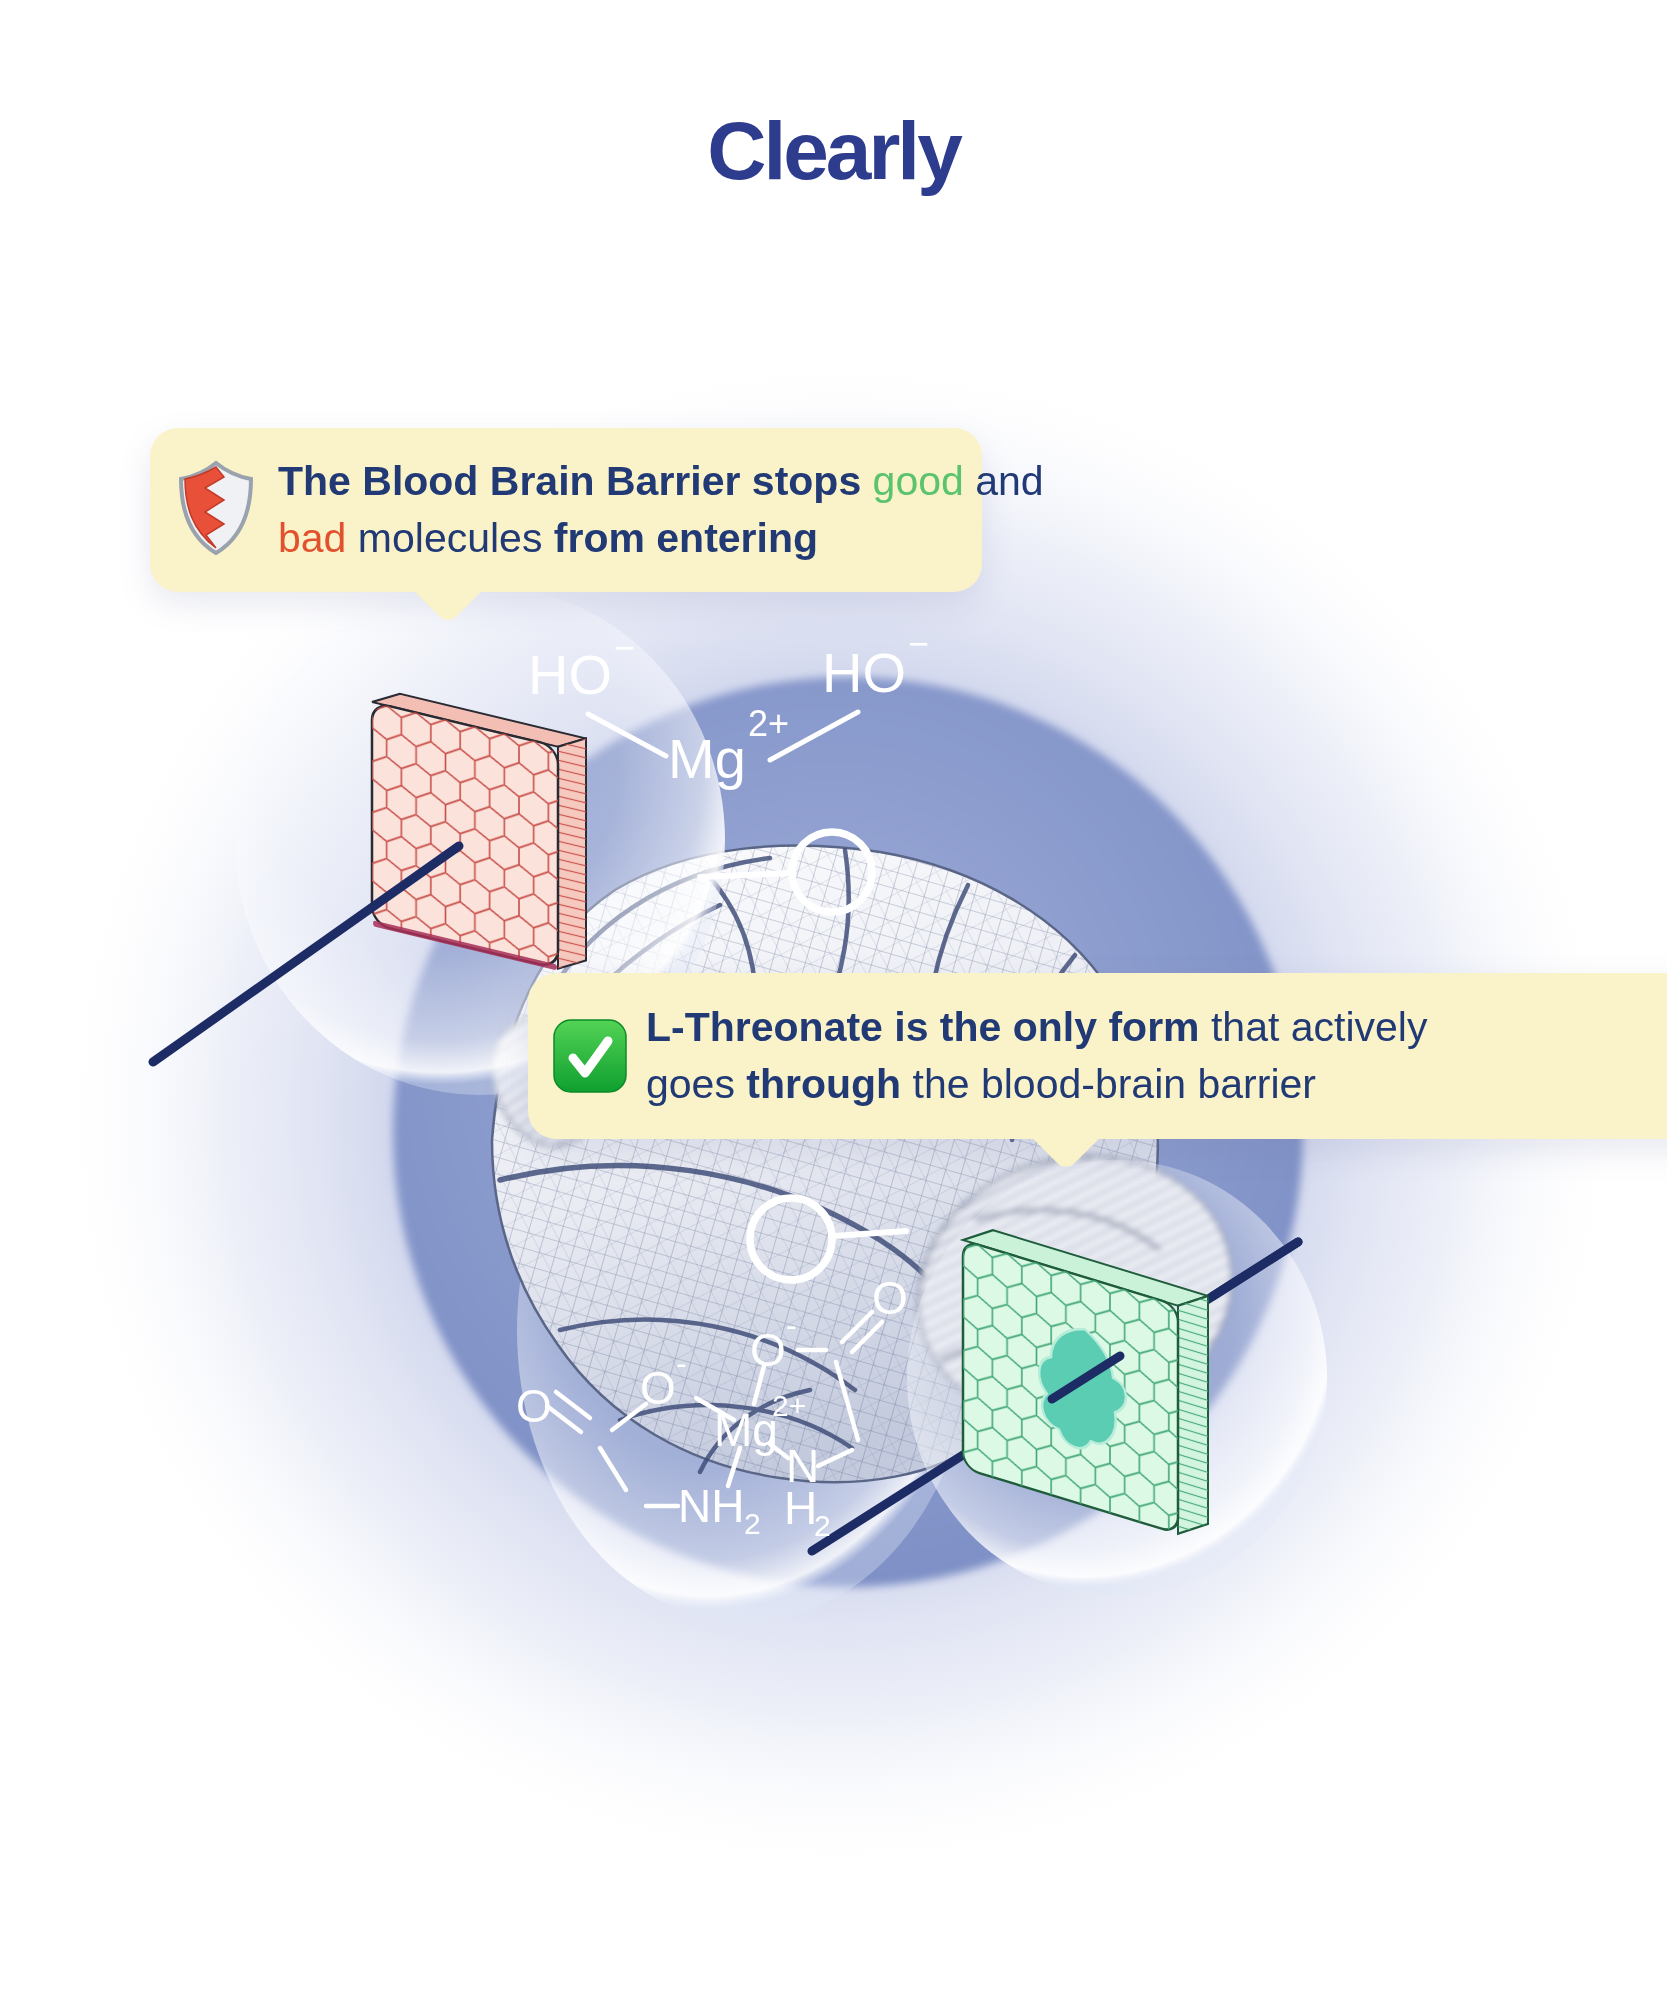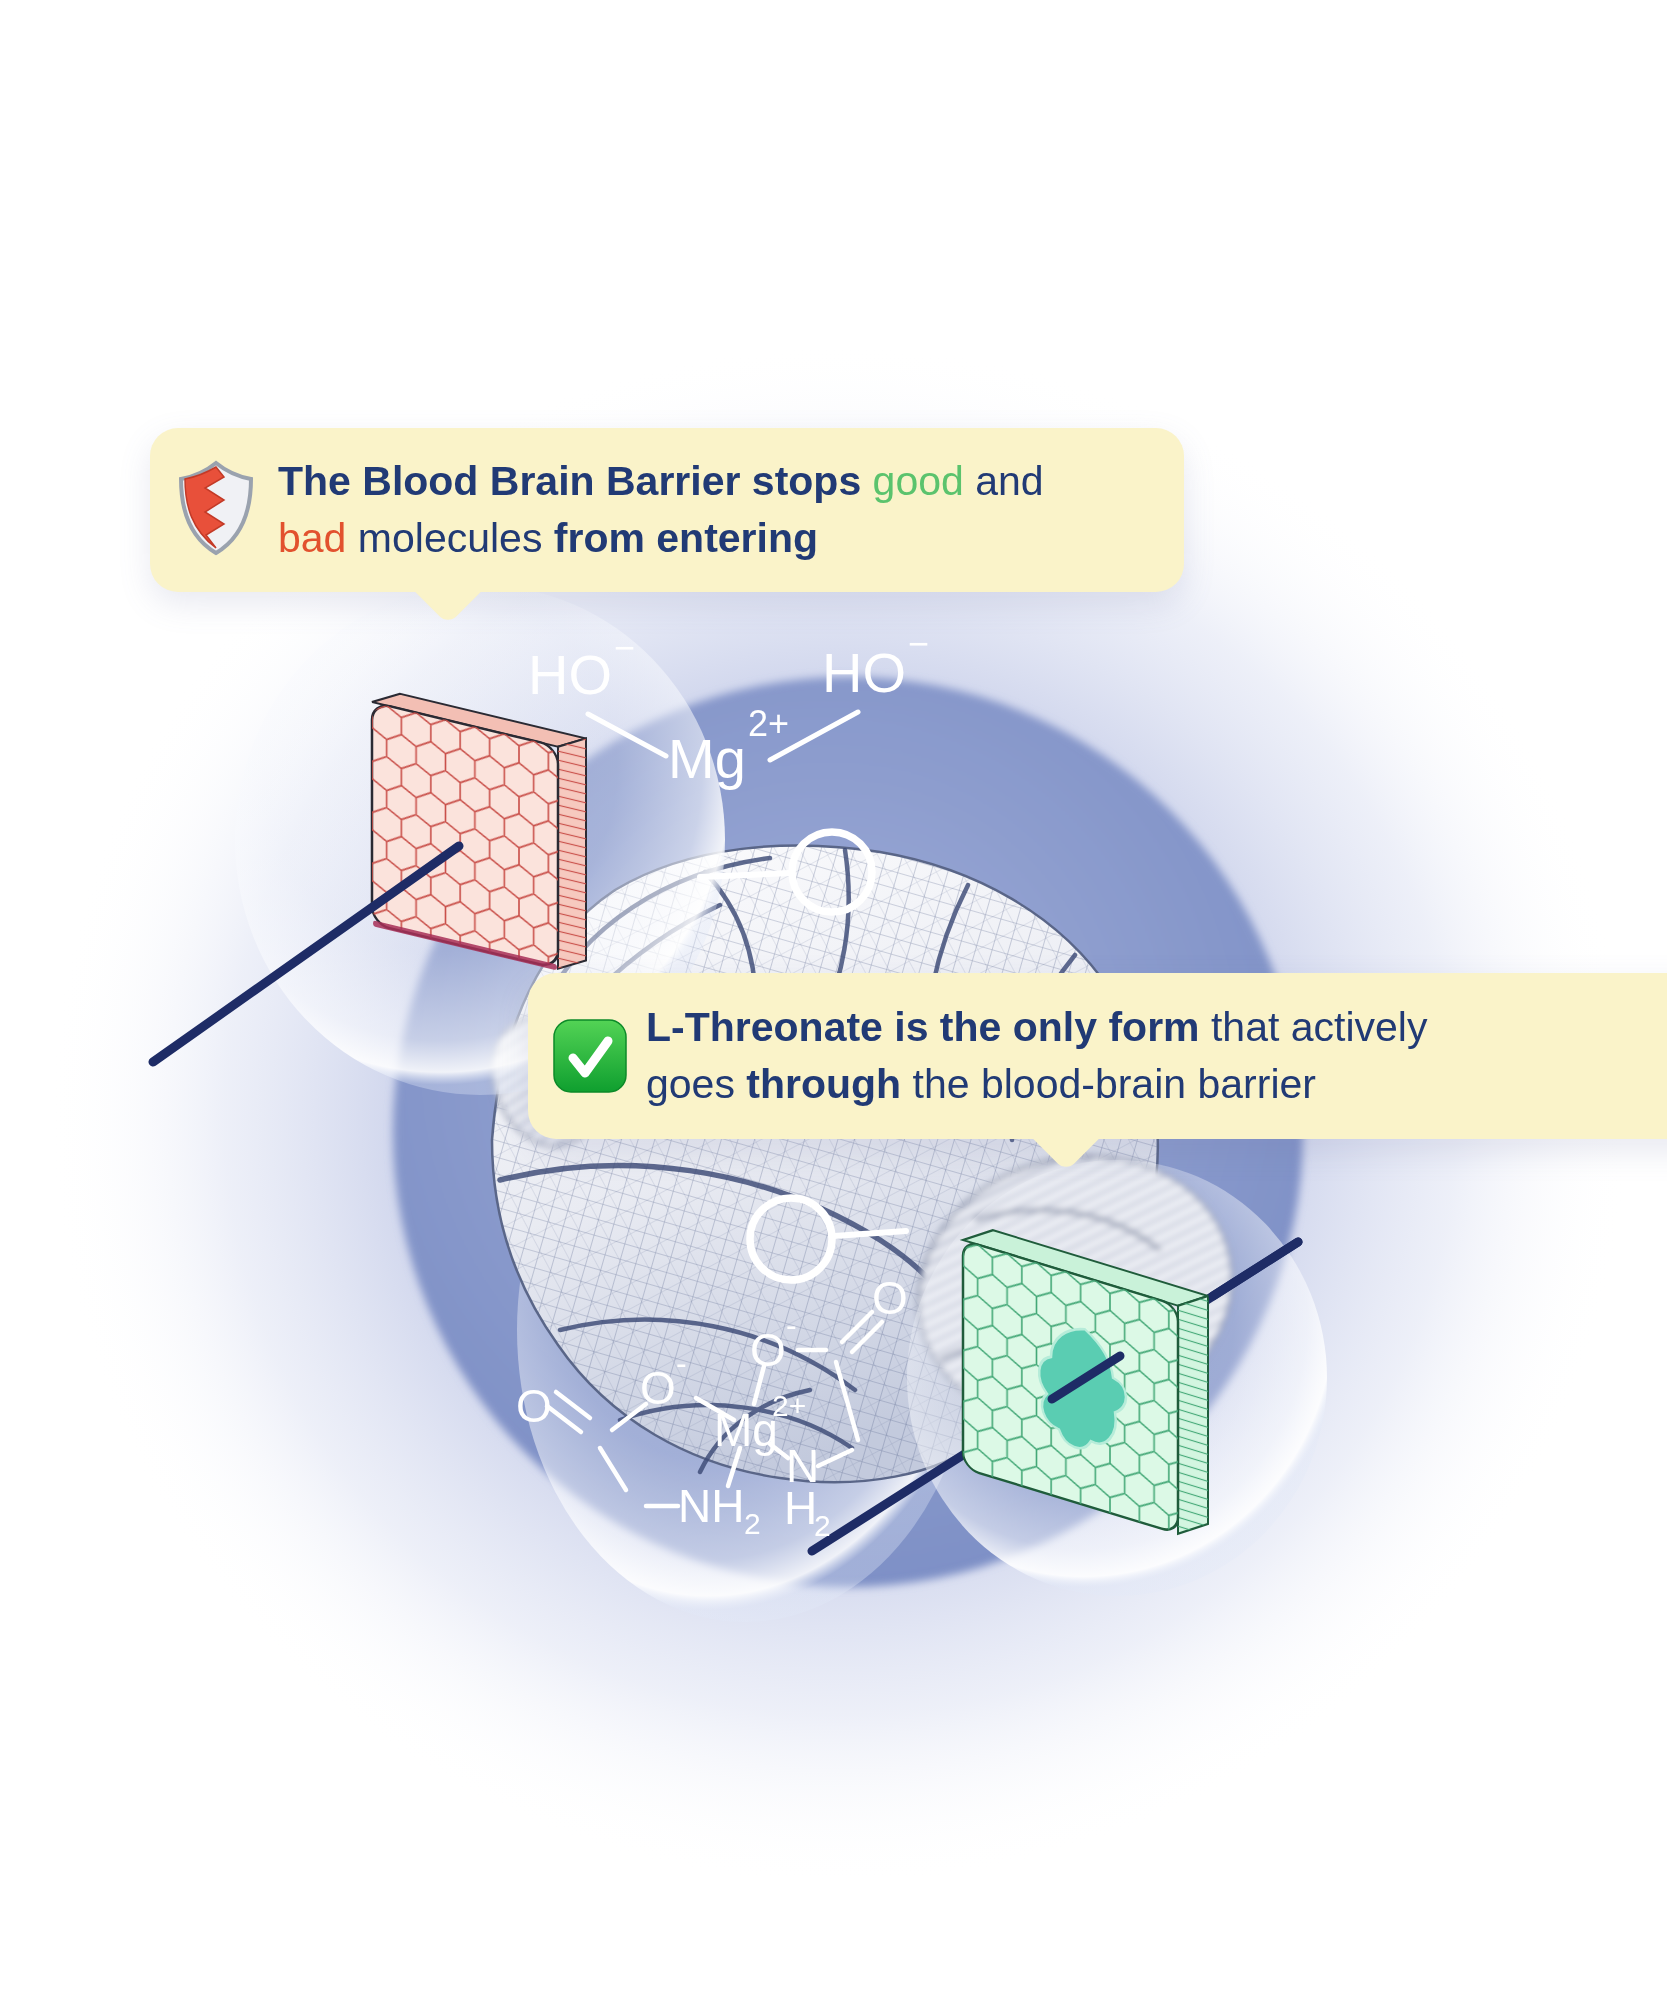--- a/index.html
+++ b/index.html
@@ -215,6 +215,7 @@
   </g>
 </svg>
 
+<div class="logo">Clearly</div>
 
 <div class="callout" style="left:150px;top:428px;width:1034px;height:164px;">
   <div class="tail" style="left:272px;"></div>

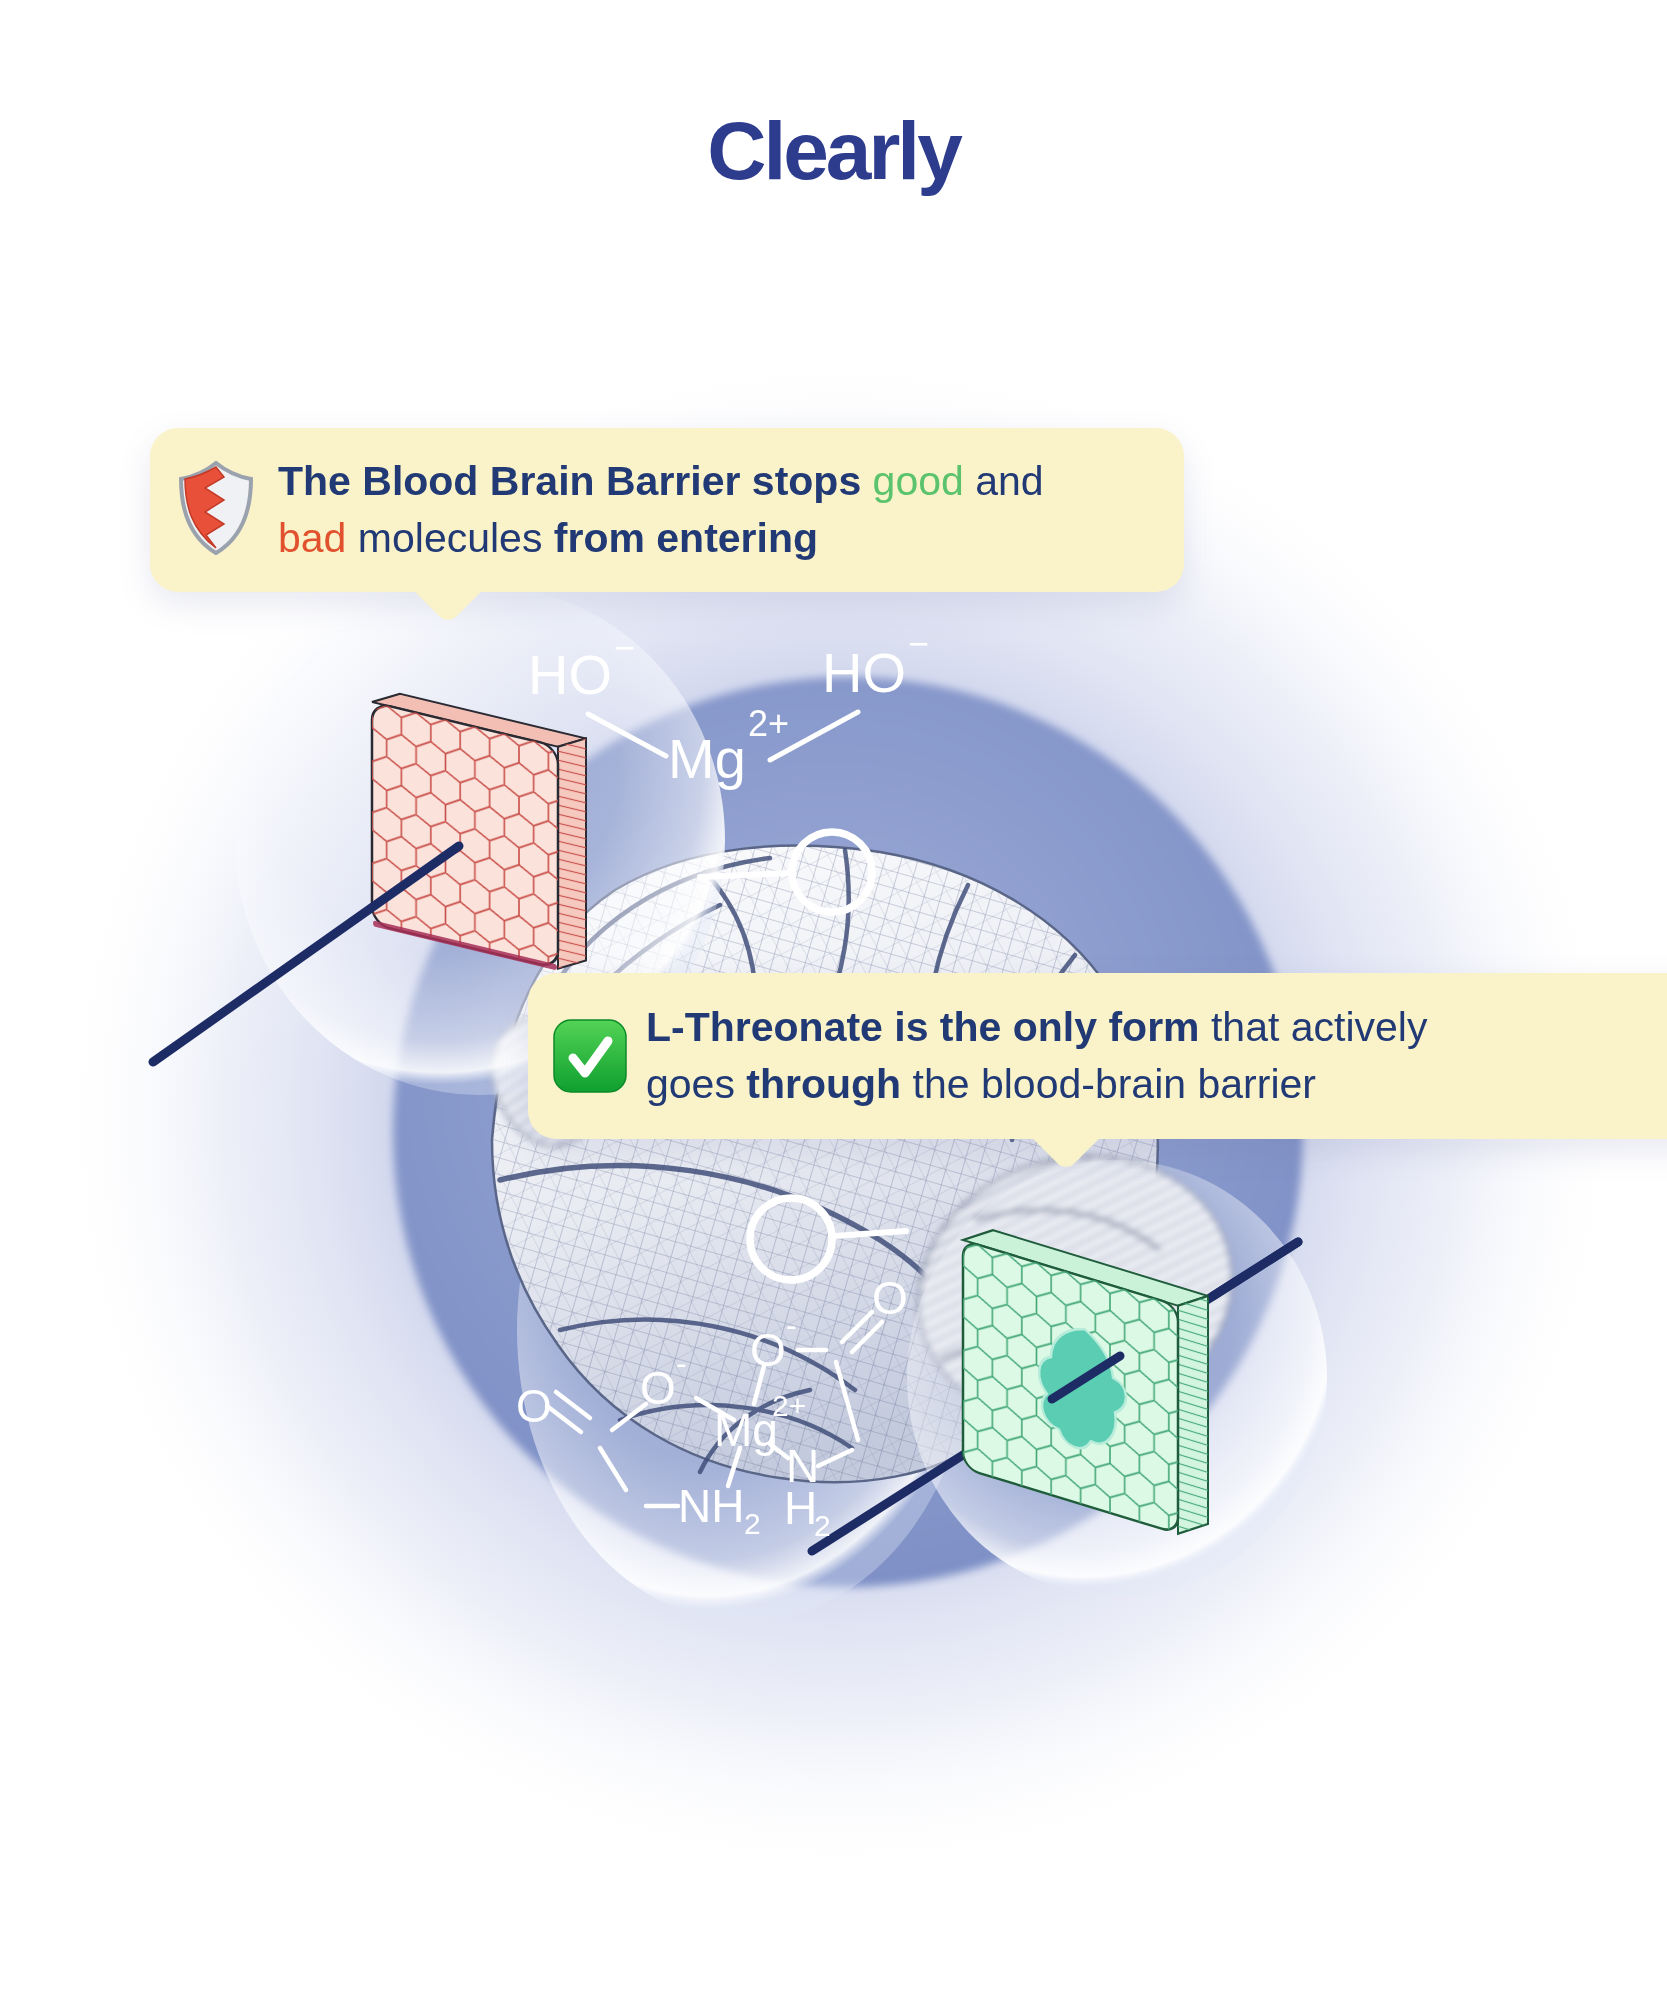--- a/index.html
+++ b/index.html
@@ -217,7 +217,7 @@
 
 <div class="logo">Clearly</div>
 
-<div class="callout" style="left:150px;top:428px;width:1034px;height:164px;">
+<div class="callout" style="left:150px;top:428px;width:832px;height:164px;">
   <div class="tail" style="left:272px;"></div>
   <div class="icon-slot" style="left:26px;top:32px;width:80px;height:96px;">
     <svg width="80" height="96" viewBox="0 0 80 96">

